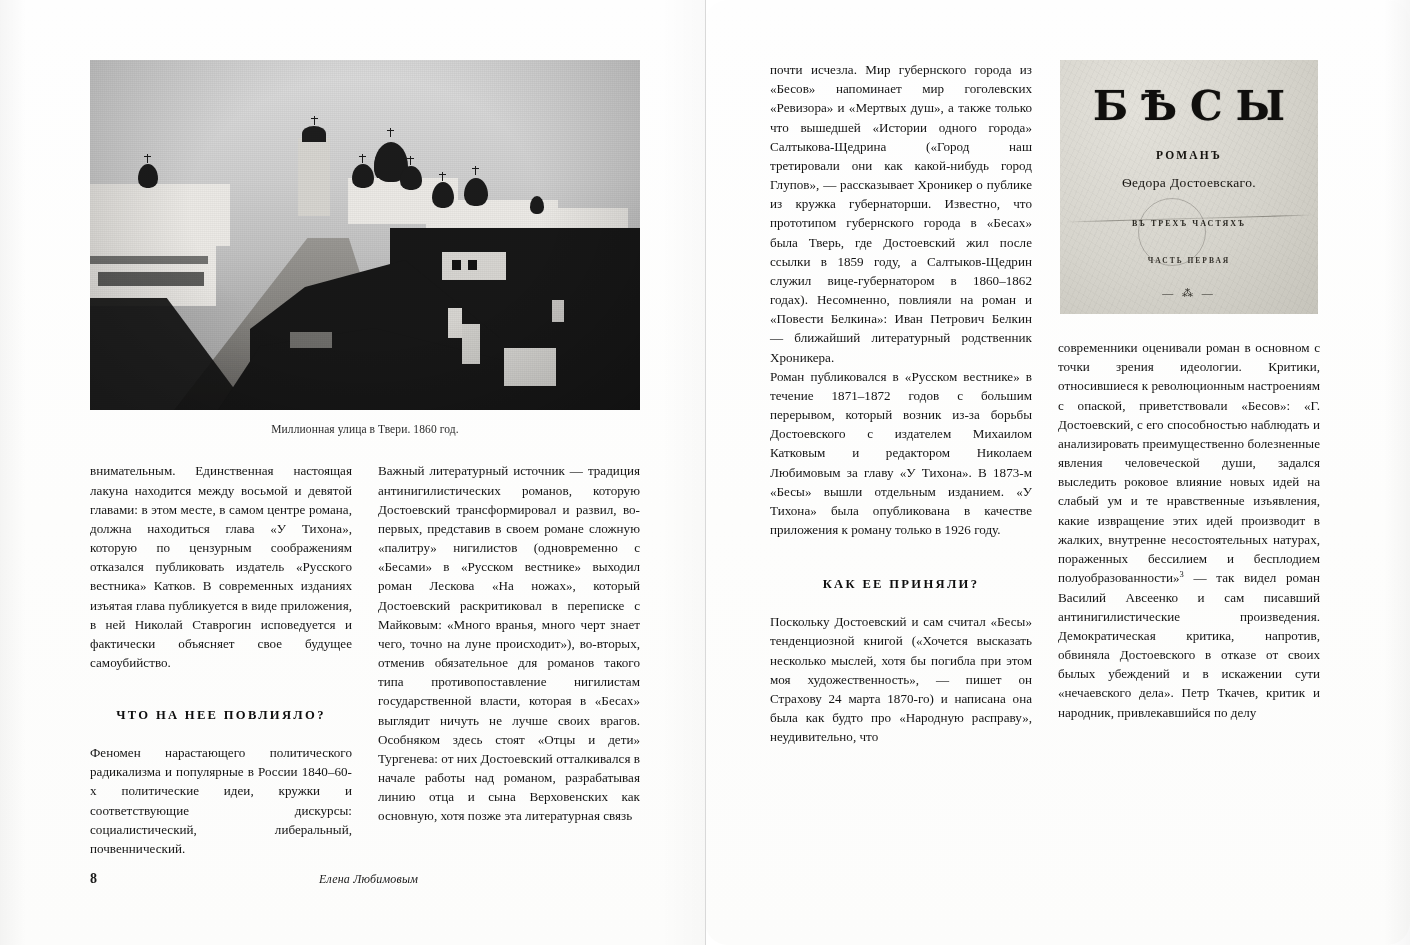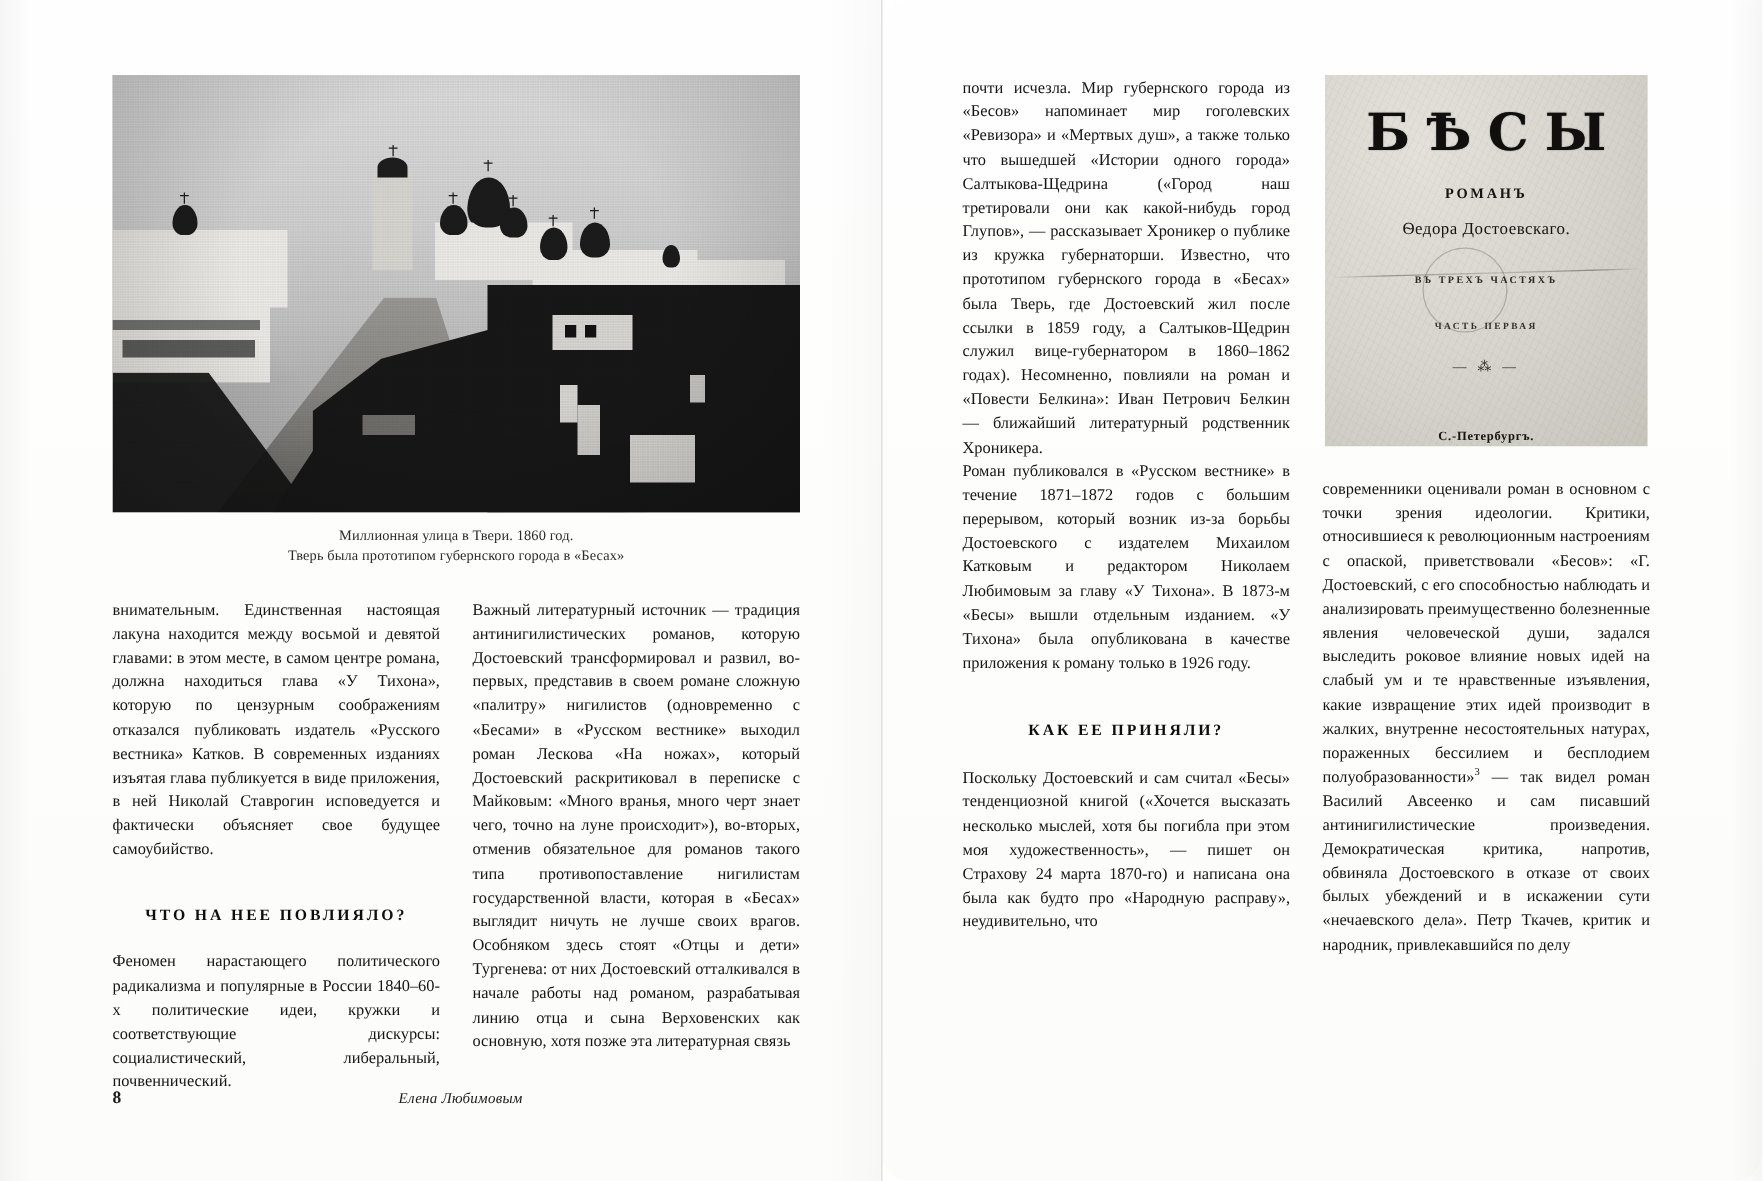--- a/index.html
+++ b/index.html
@@ -123,7 +123,7 @@
   
   .cover-frame {
     width: 258px;
-    height: 297px;
+    height: 254px;
     position: relative;
     overflow: hidden;
     background: #cfcdc6;

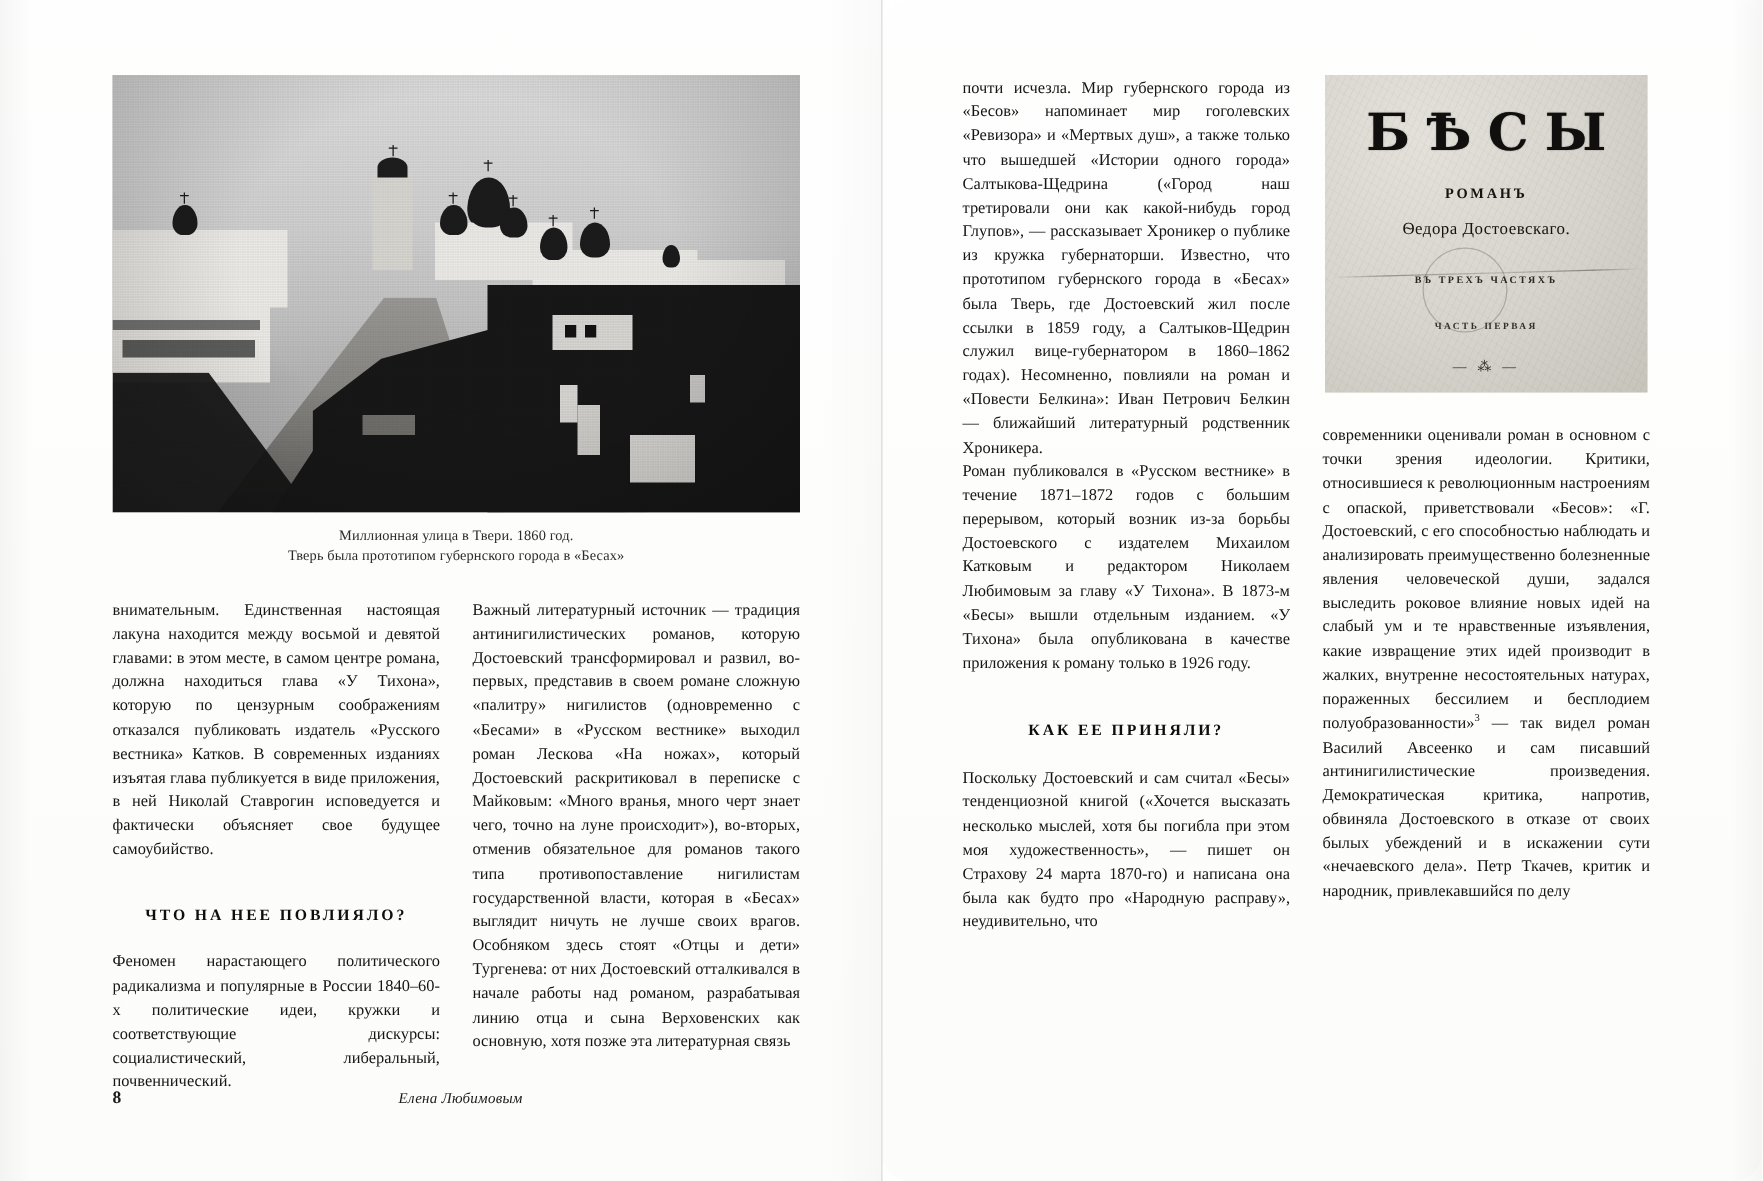--- a/index.html
+++ b/index.html
@@ -338,7 +338,6 @@
       </div>
       <figcaption class="photo-caption">
         <div>Миллионная улица в Твери. 1860 год.</div>
-        <div>Тверь была прототипом губернского города в «Бесах»</div>
       </figcaption>
     </figure>
 

